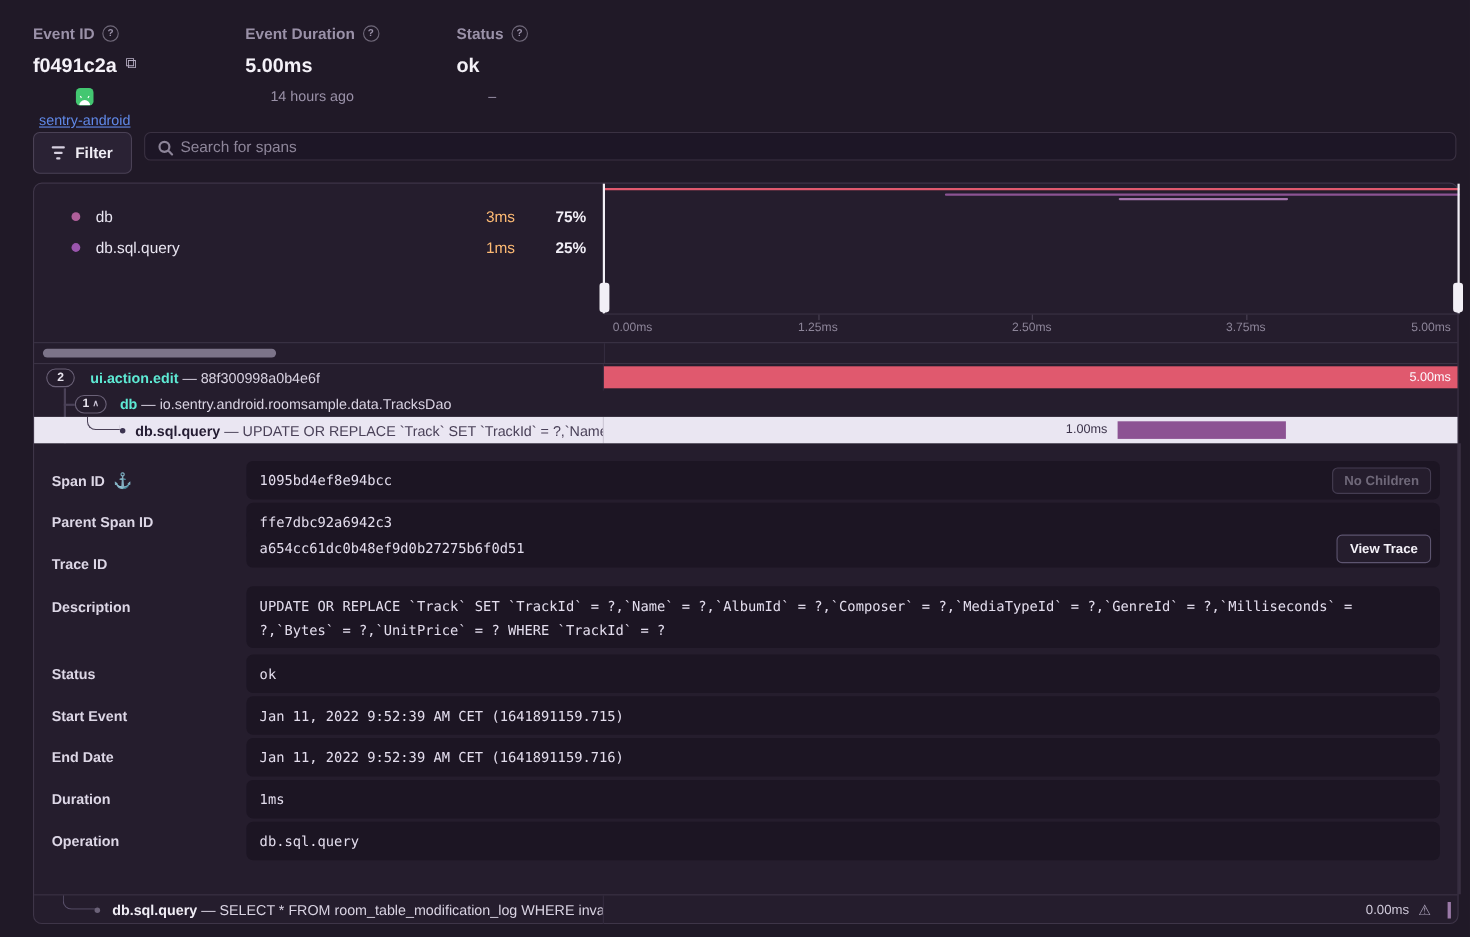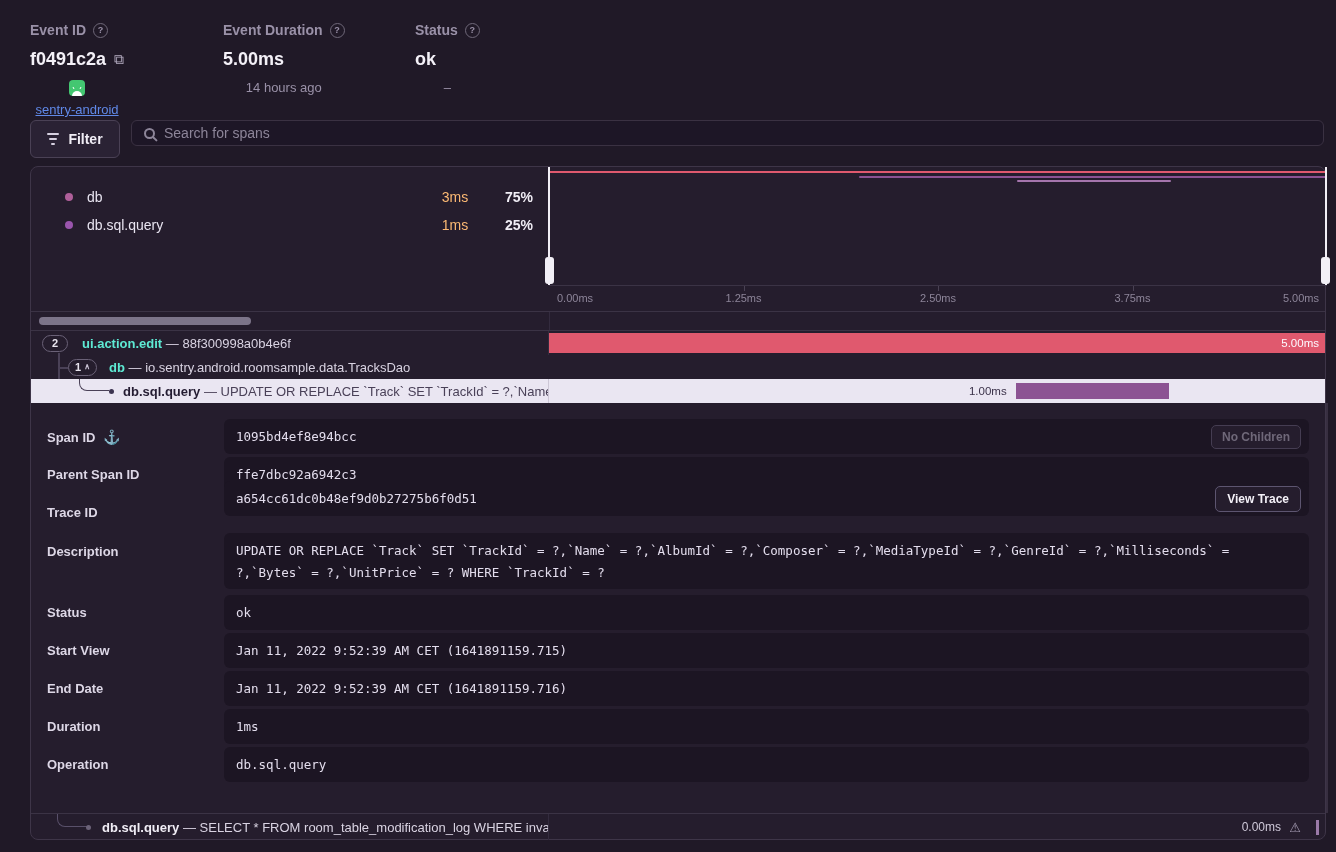--- a/index.html
+++ b/index.html
@@ -10,7 +10,7 @@
   .hdr-col { position:absolute; top:22px; }
   .hdr-col .lbl { font-size:14px; font-weight:bold; color:#9a91a8; display:flex; align-items:center; gap:7px; }
   .help { width:15px; height:15px; border:1.5px solid #6f6879; border-radius:50%; font-size:9px; color:#9a91a8; display:inline-flex; align-items:center; justify-content:center; font-weight:bold; }
-  .hdr-col .val { margin-top:11px; font-size:18px; font-weight:bold; color:#f4f1f8; display:flex; align-items:center; gap:8px; }
+  .hdr-col .val { margin-top:11px; font-size:18px; font-weight:bold; color:#f4f1f8; display:flex; align-items:flex-start; gap:8px; }
   .hdr-col .sub { margin-top:10px; font-size:13px; color:#9a91a8; display:flex; align-items:center; gap:6px;flex-direction:column; }
   .copy-ic { font-size:14px; color:#b5adc2; cursor:pointer; font-weight:normal; }
   .android-ic { width:16px; height:16px; border-radius:4px; background:#43c771; display:inline-flex; align-items:flex-end; justify-content:center; overflow:hidden; }

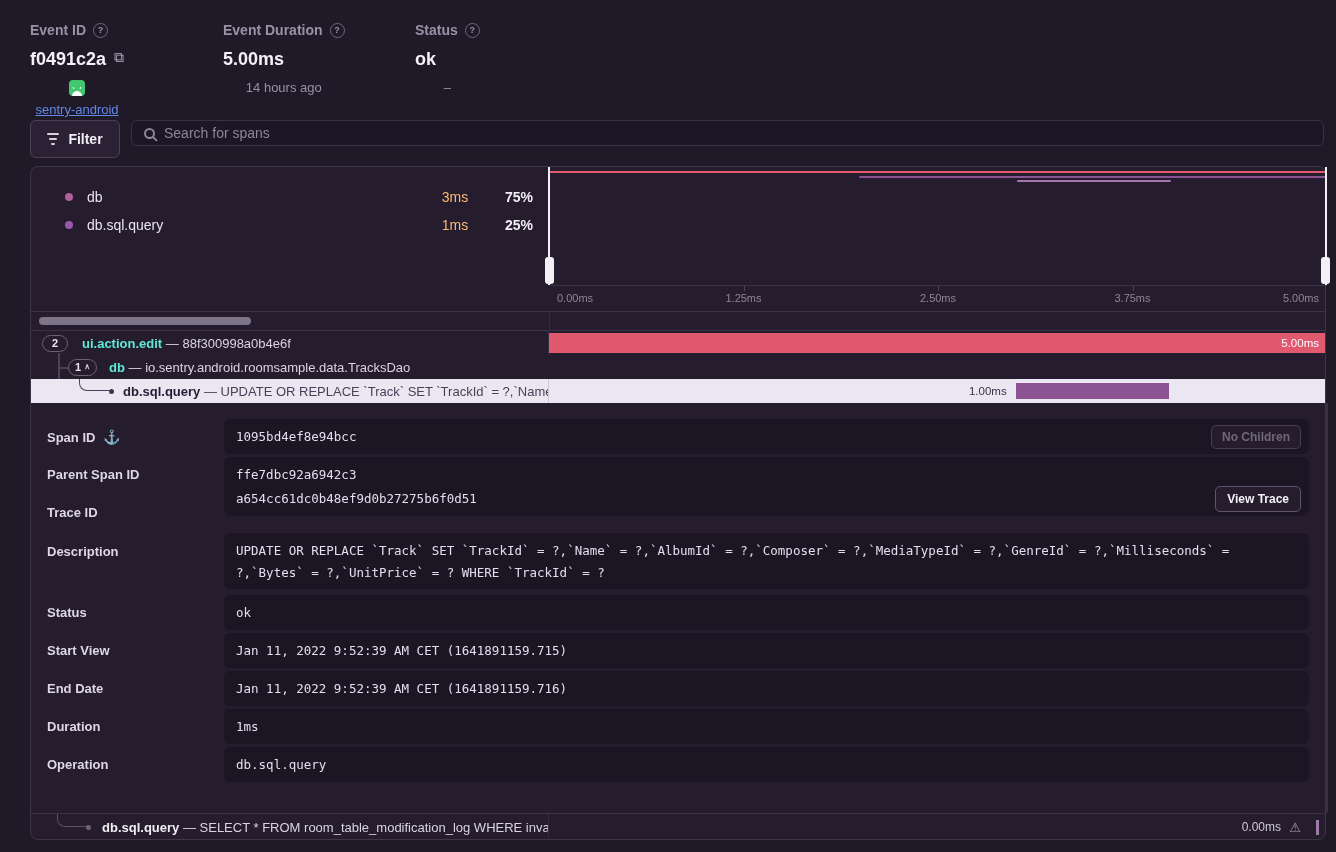--- a/index.html
+++ b/index.html
@@ -282,7 +282,7 @@
       </div>
 
     <div class="d-lbl" style="top:240px;">
-        <span>Start View</span>
+        <span>Start Event</span>
       </div>
     <div class="d-box" style="top:230px; height:35px;">
         <span class="v">Jan 11, 2022 9:52:39 AM CET (1641891159.715)</span>

